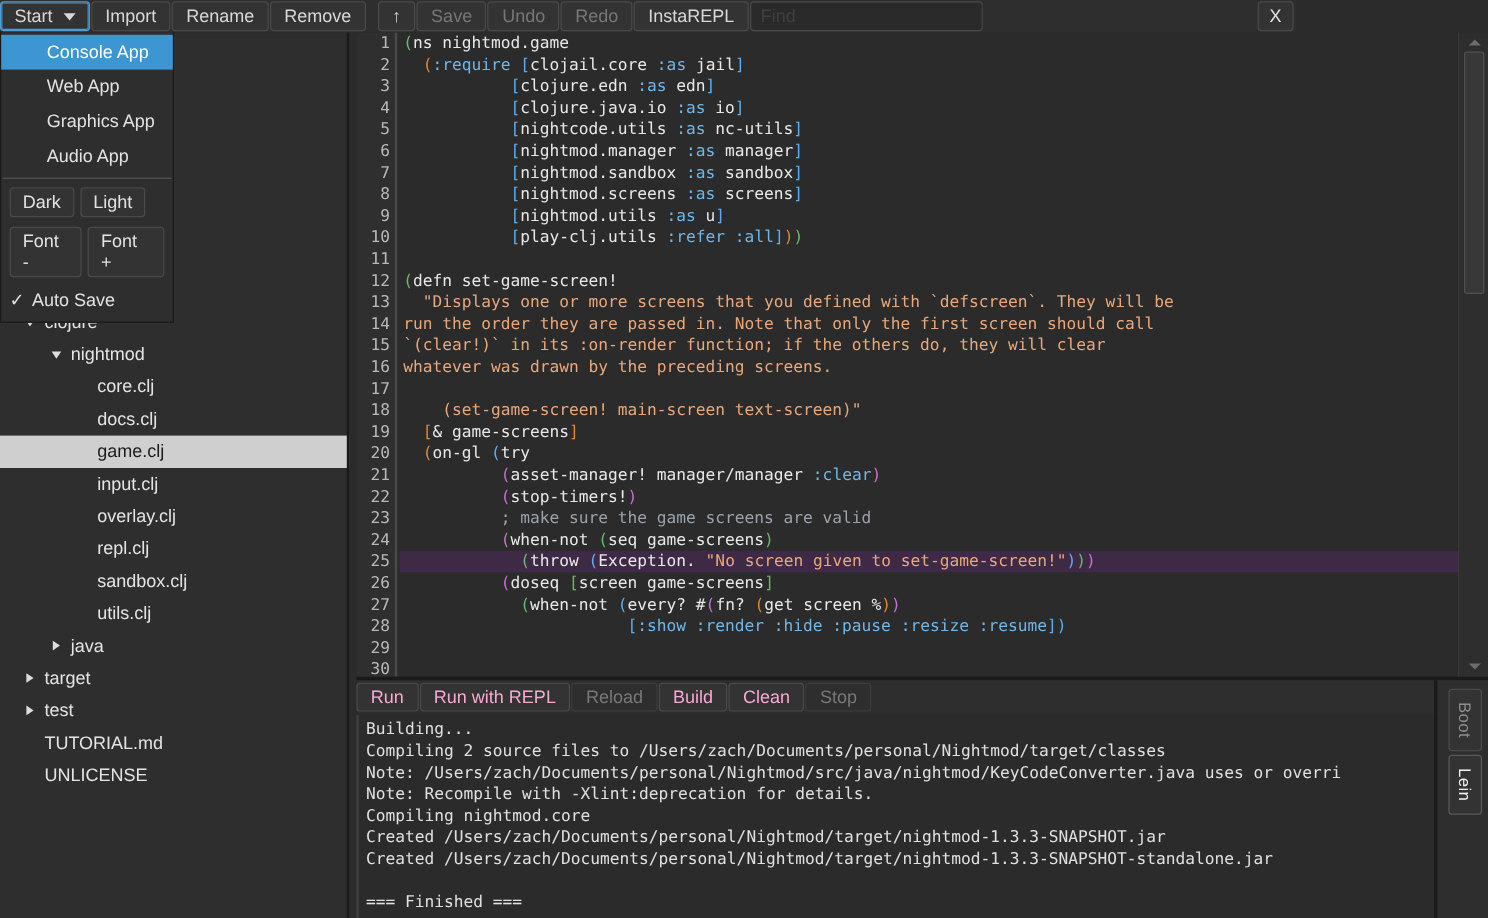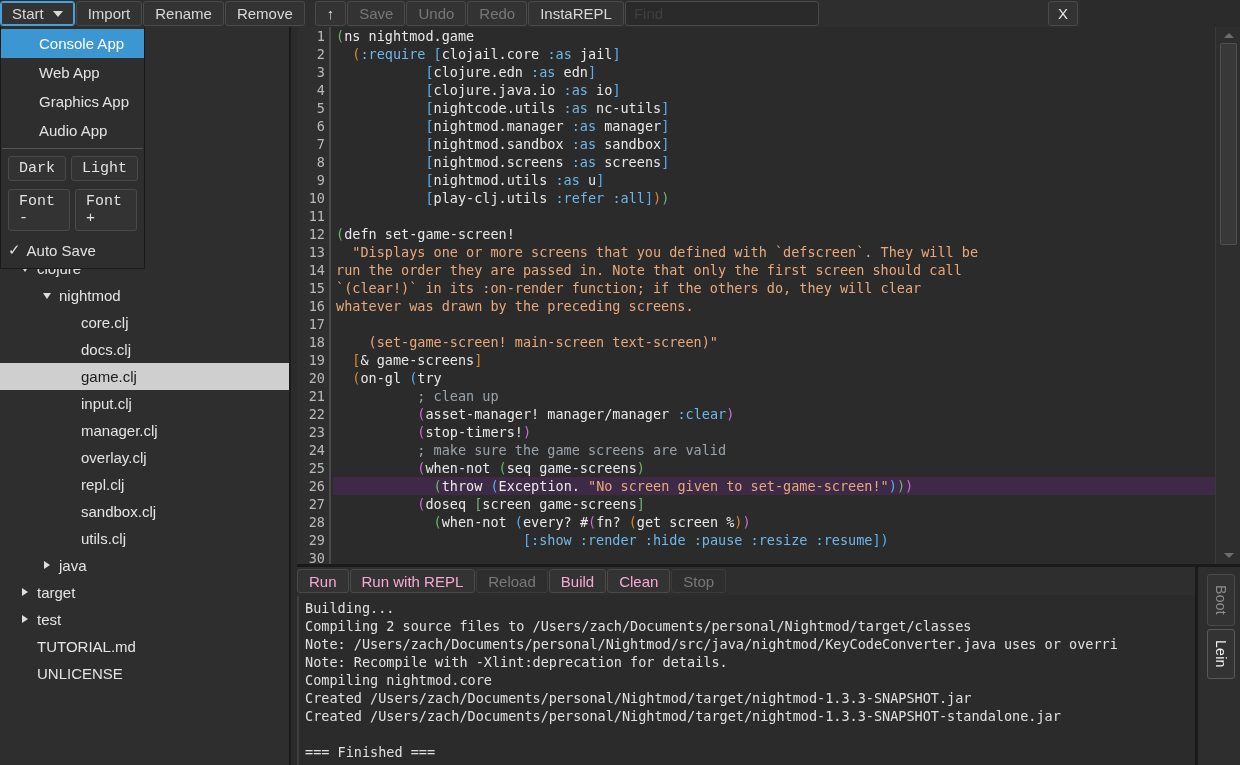--- a/index.html
+++ b/index.html
@@ -89,7 +89,7 @@
     height: 1px; background: #555; margin: 3px 1px;
   }
   .menu-row {
-    display: flex; gap: 5px; padding: 4px 7px; font-family: Liberation Mono, monospace;
+    display: flex; gap: 5px; padding: 4px 7px;
   }
   .menu-sbtn {
     padding: 3px 10px;

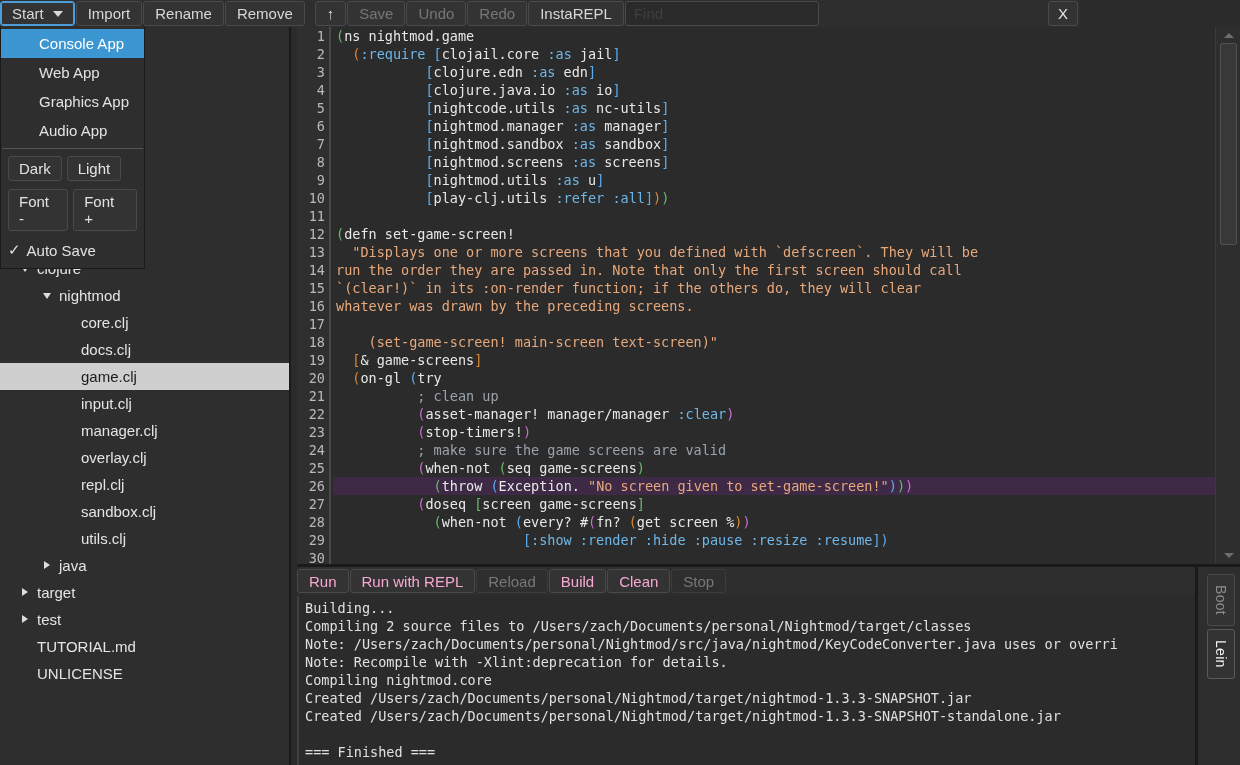--- a/index.html
+++ b/index.html
@@ -453,7 +453,6 @@
         <div class="cline"><span class="str">    (set-game-screen! main-screen text-screen)"</span></div>
         <div class="cline"><span>  </span><span class="p1">[</span><span>&amp; game-screens</span><span class="p1">]</span></div>
         <div class="cline"><span>  </span><span class="p1">(</span><span>on-gl </span><span class="p2">(</span><span>try</span></div>
-        <div class="cline"><span class="cmt">          ; clean up</span></div>
         <div class="cline"><span>          </span><span class="p3">(</span><span>asset-manager! manager/manager </span><span class="kw">:clear</span><span class="p3">)</span></div>
         <div class="cline"><span>          </span><span class="p3">(</span><span>stop-timers!</span><span class="p3">)</span></div>
         <div class="cline"><span class="cmt">          ; make sure the game screens are valid</span></div>

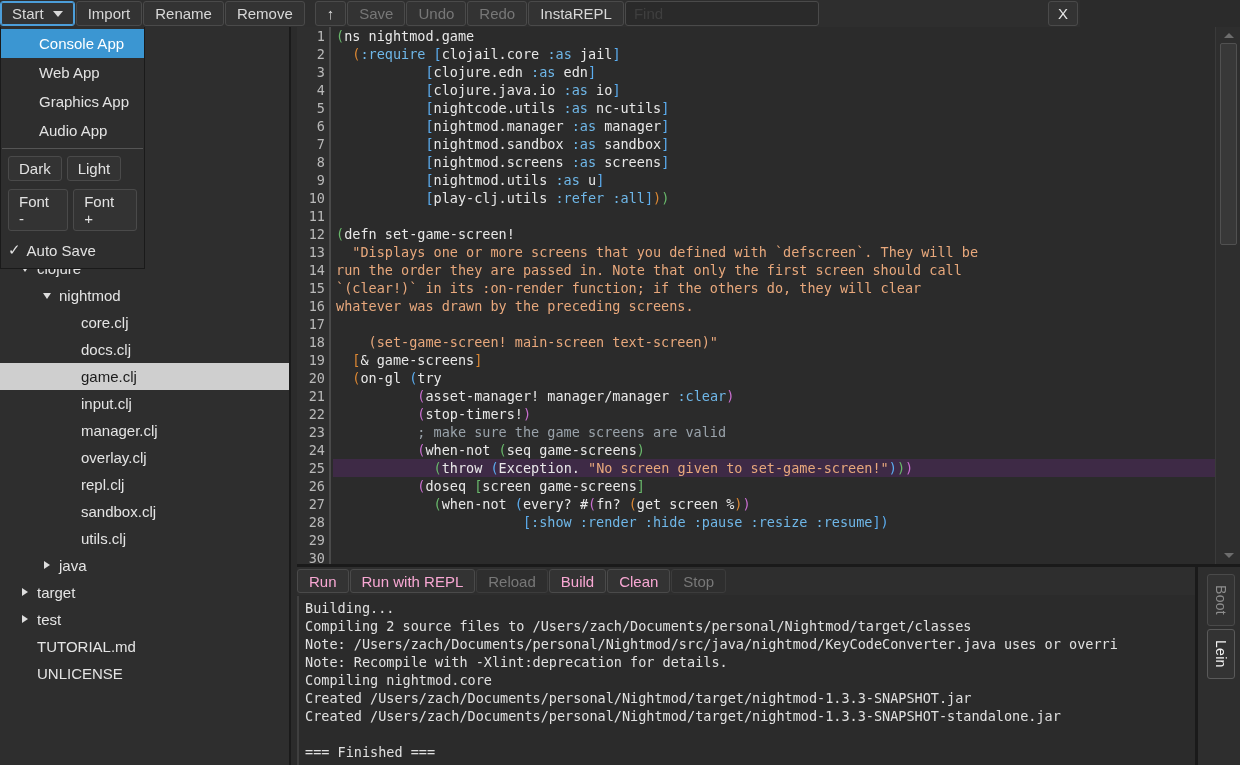--- a/index.html
+++ b/index.html
@@ -314,11 +314,6 @@
           <span style="display: inline-block; width: 62px;"></span>
           <span class="tw"></span>
           <span style="margin-left: 5px;">input.clj</span>
-        </div>
-        <div class="tree-row">
-          <span style="display: inline-block; width: 62px;"></span>
-          <span class="tw"></span>
-          <span style="margin-left: 5px;">manager.clj</span>
         </div>
         <div class="tree-row">
           <span style="display: inline-block; width: 62px;"></span>

